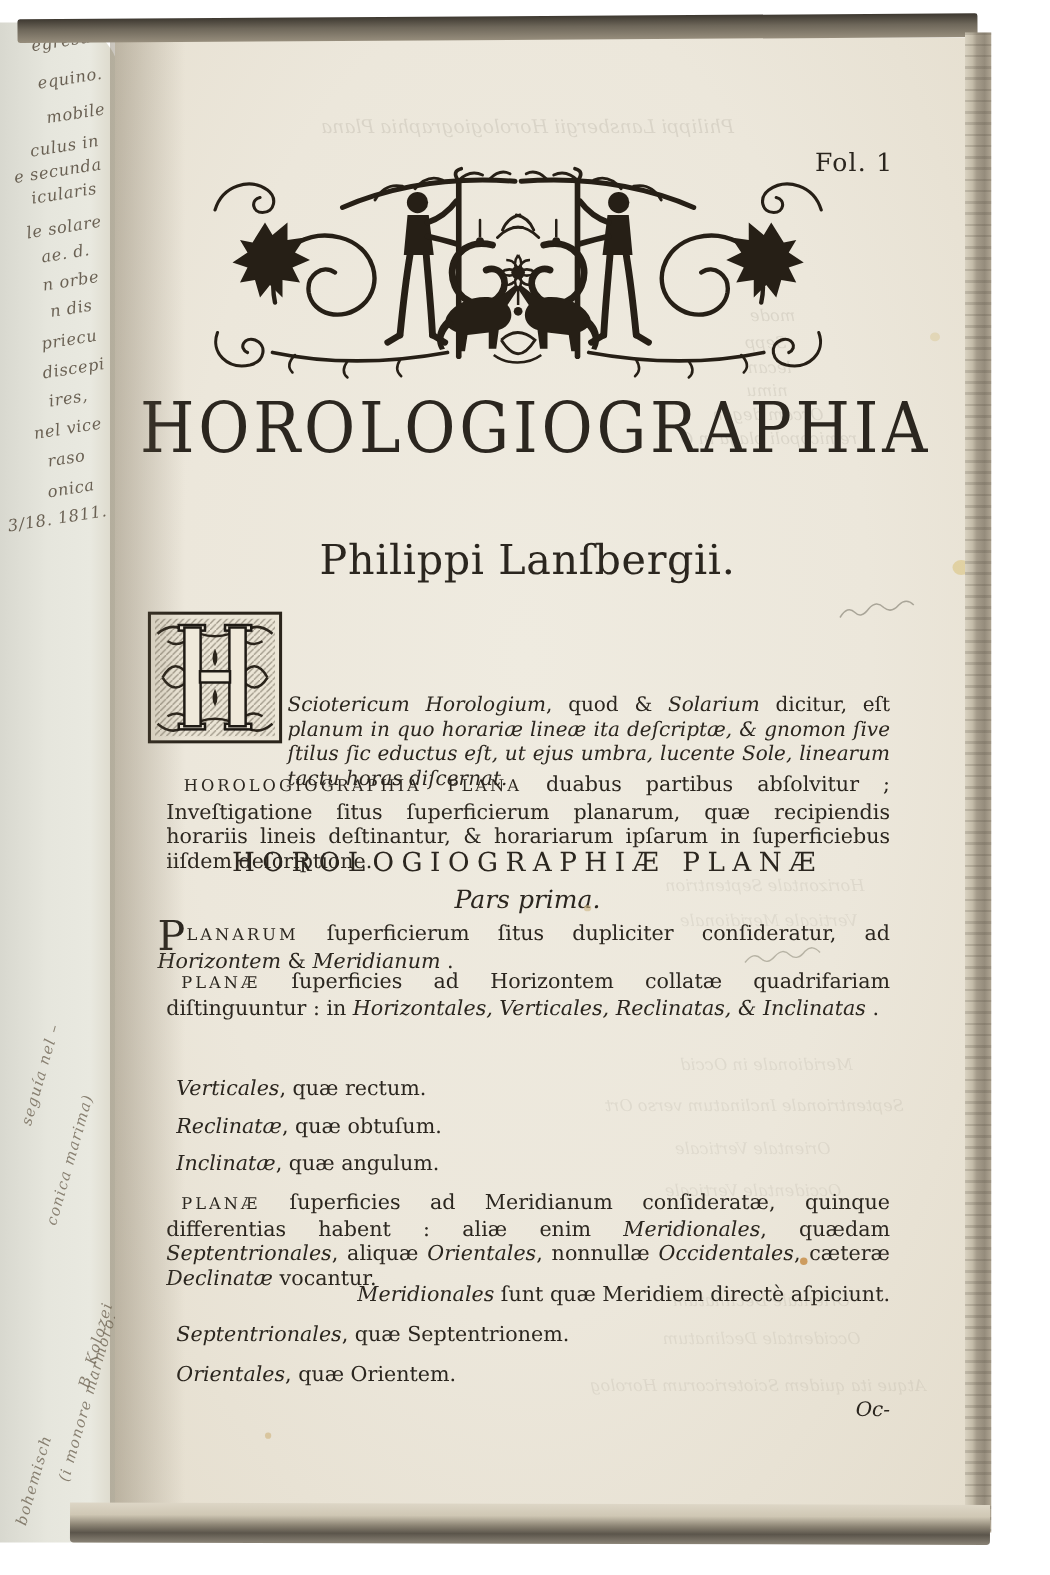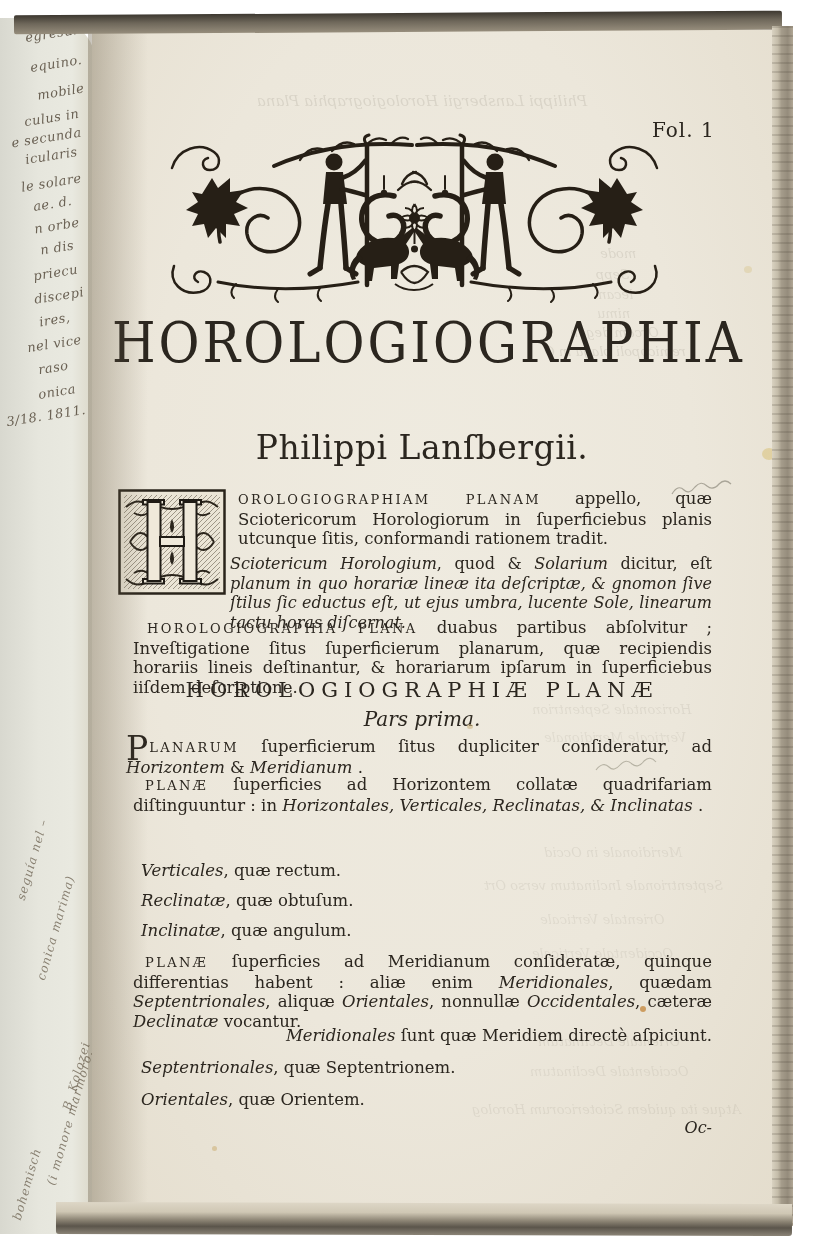--- a/index.html
+++ b/index.html
@@ -201,7 +201,6 @@
       </svg>
     </div>
 
-    <div class="abs bodytext" style="left:146px;top:459px;width:474px"><span class="seg-sc">OROLOGIOGRAPHIAM PLANAM</span><span class="seg-r"> appello, quæ Sciotericorum Horologiorum in ſuperficiebus planis utcunque ſitis, conformandi rationem tradit.</span></div>
     <div class="abs bodytext" style="left:138px;top:524px;width:482px;font-size:16px"><span class="seg-it">Sciotericum Horologium</span><span class="seg-r">, quod &amp; </span><span class="seg-it">Solarium</span><span class="seg-r"> dicitur, eſt </span><span class="seg-it">planum in quo horariæ lineæ ita deſcriptæ, &amp; gnomon ſive ſtilus ſic eductus eſt, ut ejus umbra, lucente Sole, linearum tactu horas diſcernat.</span></div>
     <div class="abs bodytext" style="left:41px;top:588px;width:579px;text-indent:14px"><span class="seg-sc">HOROLOGIOGRAPHIA PLANA</span><span class="seg-r"> duabus partibus abſolvitur ;  Inveſtigatione ſitus ſuperficierum planarum, quæ recipiendis horariis lineis deſtinantur, &amp; horariarum ipſarum in ſuperficiebus iiſdem deſcriptione.</span></div>
 

